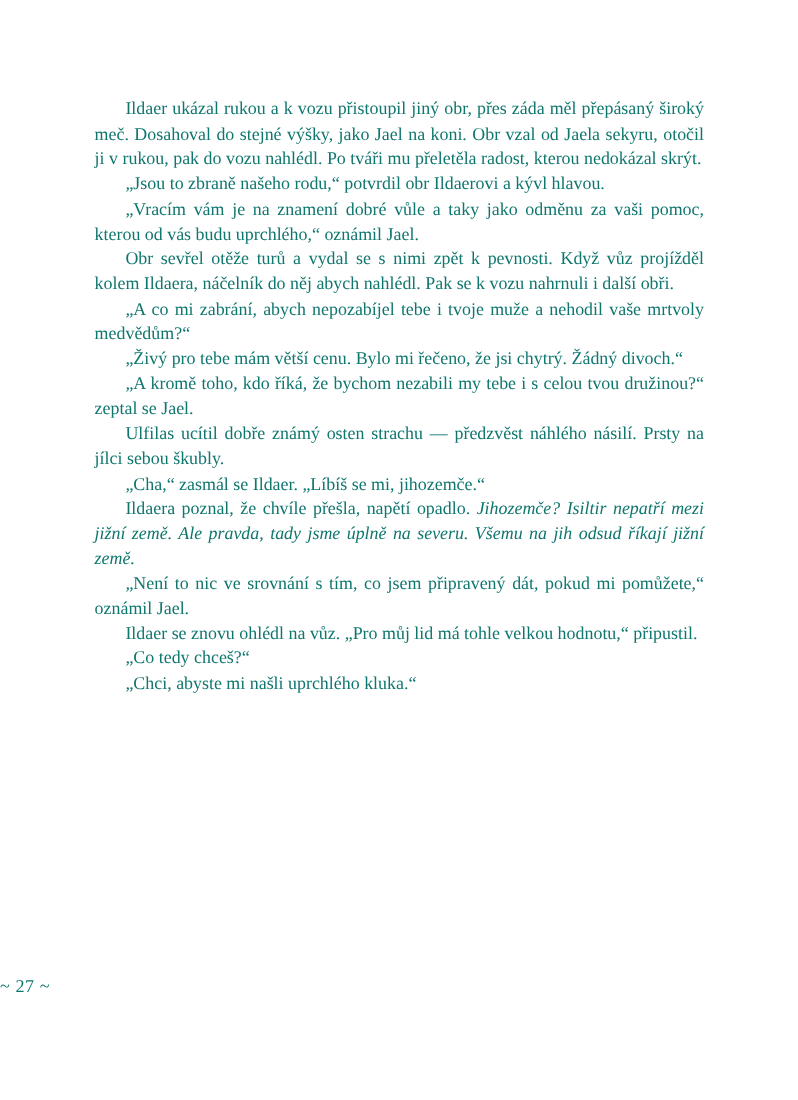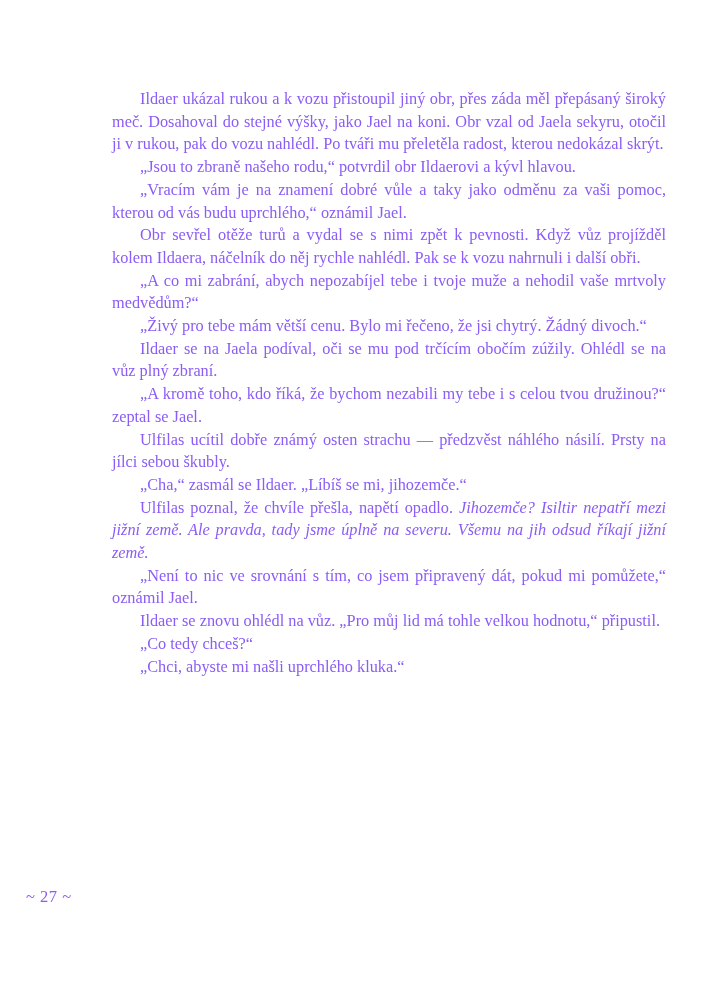--- a/index.html
+++ b/index.html
@@ -52,7 +52,7 @@
 </head>
 <body style="background: rgb(255, 255, 255);">
 
-<main class="book-page" style="color: #8b5cf6; margin-left: 26px;">
+<main class="book-page" style="color: #0f766e;">
   <section class="body-text">
       <p><span>Ildaer ukázal rukou a k vozu přistoupil jiný obr, přes záda měl přepásaný široký meč. Dosahoval do stejné výšky, jako Jael na koni. Obr vzal od Jaela sekyru, otočil ji v rukou, pak do vozu nahlédl. Po tváři mu přeletěla radost, kterou nedokázal skrýt.</span></p>
       <p><span>„Jsou to zbraně našeho rodu,“ potvrdil obr Ildaerovi a kývl hlavou.</span></p>

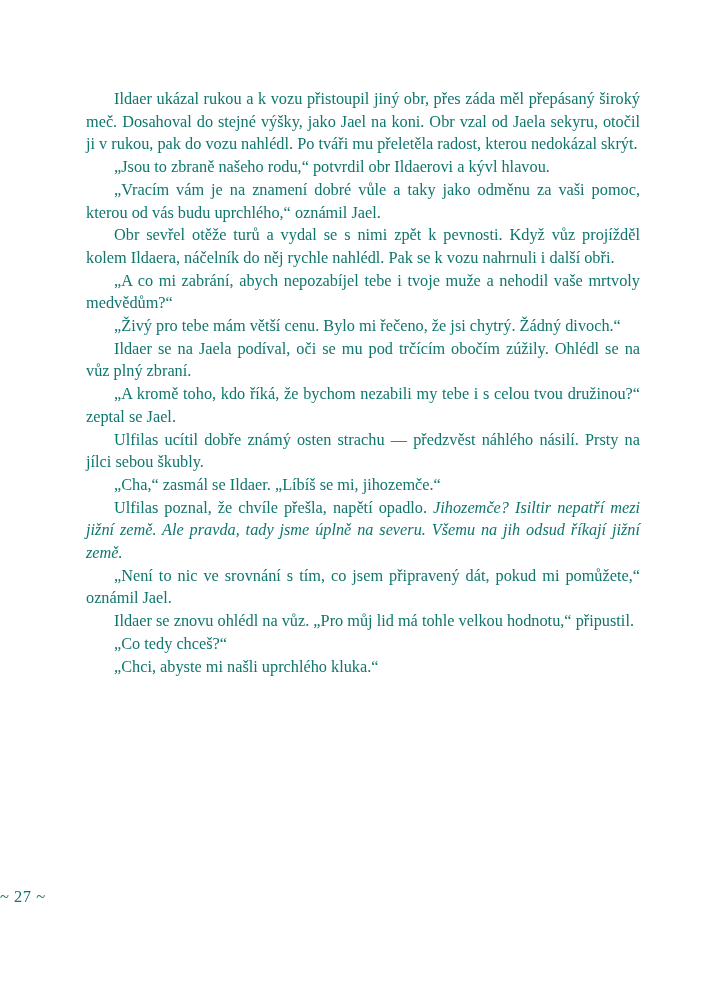--- a/index.html
+++ b/index.html
@@ -57,7 +57,7 @@
       <p><span>Ildaer ukázal rukou a k vozu přistoupil jiný obr, přes záda měl přepásaný široký meč. Dosahoval do stejné výšky, jako Jael na koni. Obr vzal od Jaela sekyru, otočil ji v rukou, pak do vozu nahlédl. Po tváři mu přeletěla radost, kterou nedokázal skrýt.</span></p>
       <p><span>„Jsou to zbraně našeho rodu,“ potvrdil obr Ildaerovi a kývl hlavou.</span></p>
       <p><span>„Vracím vám je na znamení dobré vůle a taky jako odměnu za vaši pomoc, kterou od vás budu uprchlého,“ oznámil Jael.</span></p>
-      <p><span>Obr sevřel otěže turů a vydal se s nimi zpět k pevnosti. Když vůz pro­jížděl kolem Ildaera, náčelník do něj rychle nahlédl. Pak se k vozu nahrnu­li i další obři.</span></p>
+      <p><span>Obr sevřel otěže turů a vydal se s nimi zpět k pevnosti. Když vůz pro­jížděl kolem Ildaera, náčelník do něj abych nahlédl. Pak se k vozu nahrnu­li i další obři.</span></p>
       <p><span>„A co mi zabrání, abych nepozabíjel tebe i tvoje muže a nehodil vaše mrtvoly medvědům?“</span></p>
       <p><span>„Živý pro tebe mám větší cenu. Bylo mi řečeno, že jsi chytrý. Žádný di­voch.“</span></p>
       <p><span>Ildaer se na Jaela podíval, oči se mu pod trčícím obočím zúžily. Ohlédl se na vůz plný zbraní.</span></p>

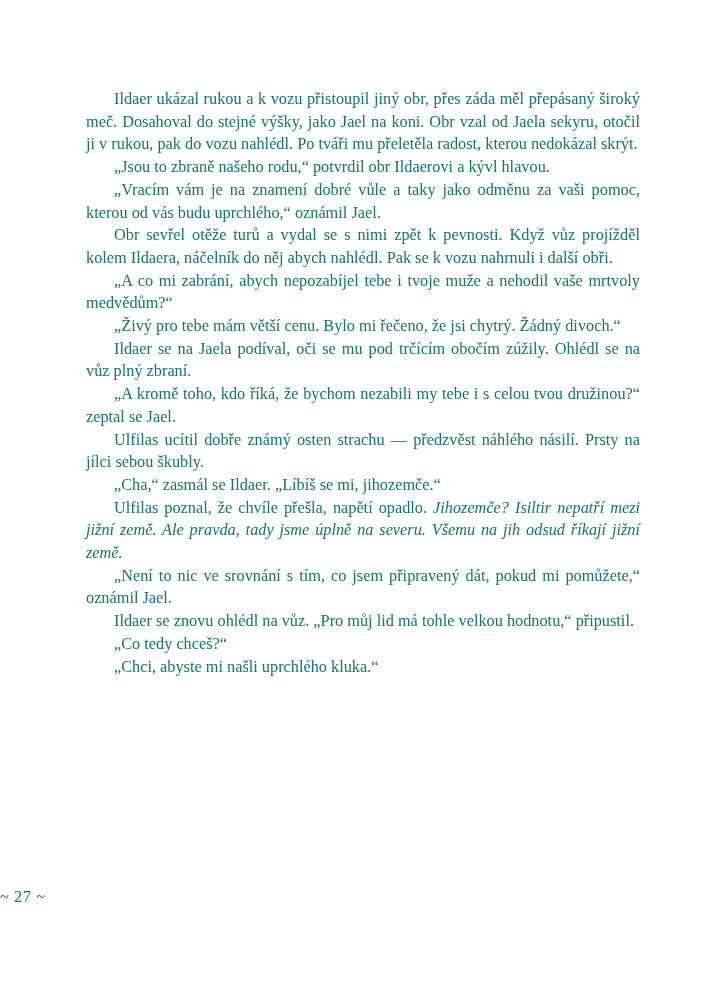--- a/index.html
+++ b/index.html
@@ -60,7 +60,6 @@
       <p><span>Obr sevřel otěže turů a vydal se s nimi zpět k pevnosti. Když vůz pro­jížděl kolem Ildaera, náčelník do něj abych nahlédl. Pak se k vozu nahrnu­li i další obři.</span></p>
       <p><span>„A co mi zabrání, abych nepozabíjel tebe i tvoje muže a nehodil vaše mrtvoly medvědům?“</span></p>
       <p><span>„Živý pro tebe mám větší cenu. Bylo mi řečeno, že jsi chytrý. Žádný di­voch.“</span></p>
-      <p><span>Ildaer se na Jaela podíval, oči se mu pod trčícím obočím zúžily. Ohlédl se na vůz plný zbraní.</span></p>
       <p><span>„A kromě toho, kdo říká, že bychom nezabili my tebe i s celou tvou dru­žinou?“ zeptal se Jael.</span></p>
       <p><span>Ulfilas ucítil dobře známý osten strachu — předzvěst náhlého násilí. Prsty na jílci sebou škubly.</span></p>
       <p><span>„Cha,“ zasmál se Ildaer. „Líbíš se mi, jihozemče.“</span></p>

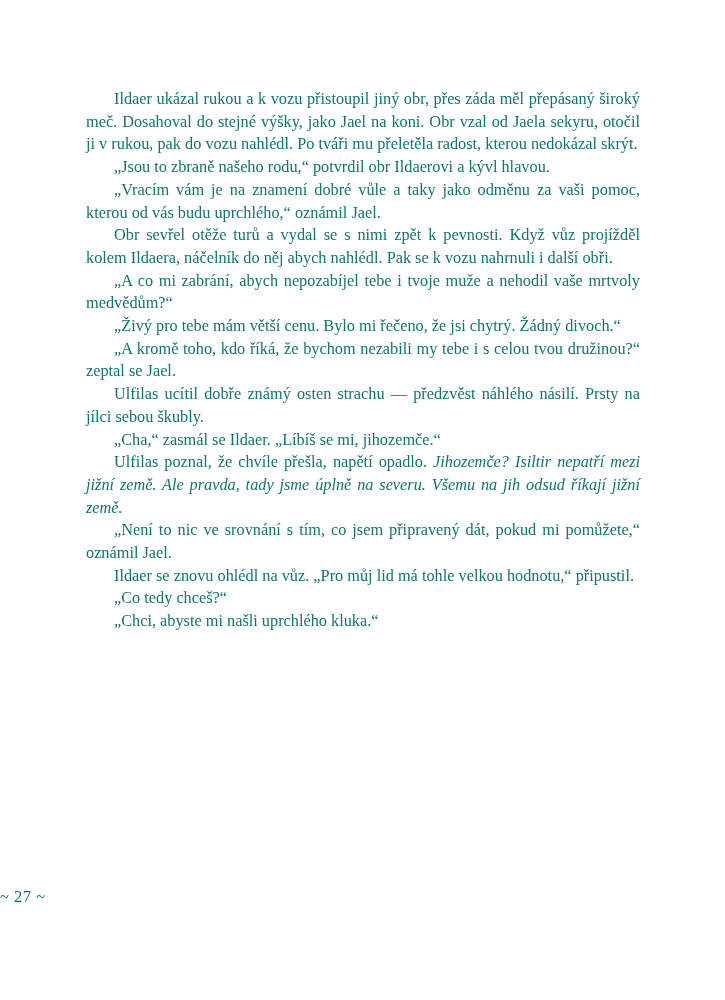--- a/index.html
+++ b/index.html
@@ -63,7 +63,7 @@
       <p><span>„A kromě toho, kdo říká, že bychom nezabili my tebe i s celou tvou dru­žinou?“ zeptal se Jael.</span></p>
       <p><span>Ulfilas ucítil dobře známý osten strachu — předzvěst náhlého násilí. Prsty na jílci sebou škubly.</span></p>
       <p><span>„Cha,“ zasmál se Ildaer. „Líbíš se mi, jihozemče.“</span></p>
-      <p><span>Ulfilas poznal, že chvíle přešla, napětí opadlo. </span><span class="italic">Jihozemče? Isiltir nepatří mezi jižní země. Ale pravda, tady jsme úplně na severu. Všemu na jih odsud říkají jižní země.</span></p>
+      <p><span>Ildaera poznal, že chvíle přešla, napětí opadlo. </span><span class="italic">Jihozemče? Isiltir nepatří mezi jižní země. Ale pravda, tady jsme úplně na severu. Všemu na jih odsud říkají jižní země.</span></p>
       <p><span>„Není to nic ve srovnání s tím, co jsem připravený dát, pokud mi pomů­žete,“ oznámil Jael.</span></p>
       <p><span>Ildaer se znovu ohlédl na vůz. „Pro můj lid má tohle velkou hodnotu,“ připustil.</span></p>
       <p><span>„Co tedy chceš?“</span></p>

